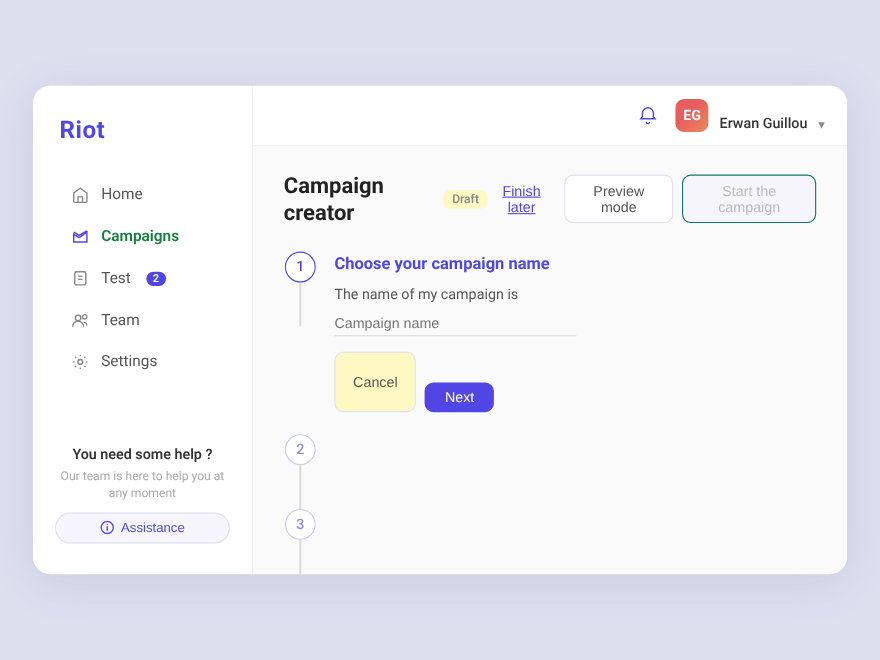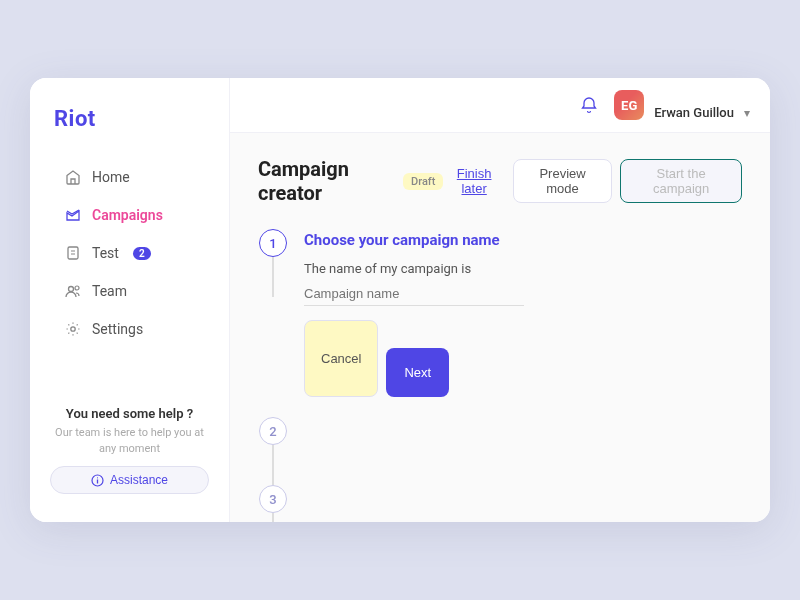--- a/index.html
+++ b/index.html
@@ -59,7 +59,7 @@
       font-size: 14px;
     }
     .sidebar-item.active {
-      color: #ec4899;
+      color: #15803d;
       font-weight: 600;
     }
     .sidebar-item .item-icon {

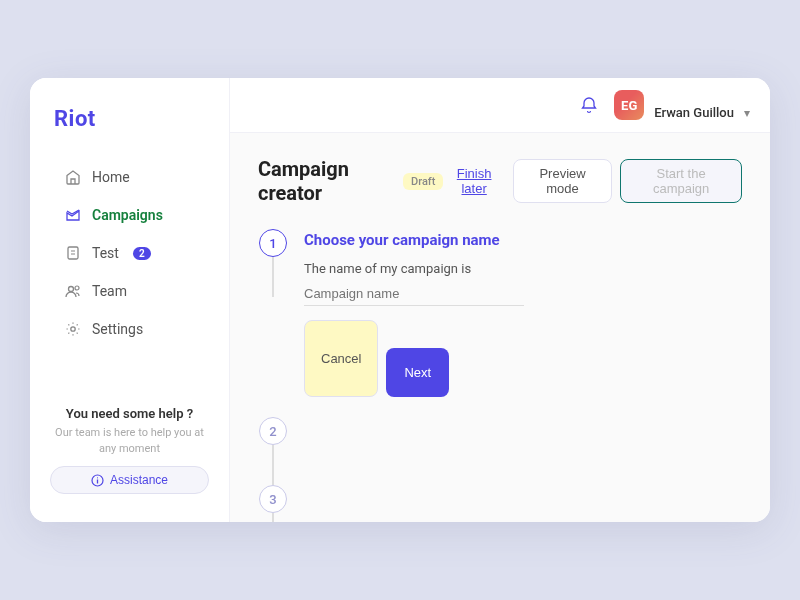--- a/index.html
+++ b/index.html
@@ -319,7 +319,7 @@
       color: #fff;
       font-size: 13px;
       border-radius: 8px;
-      padding: 17px 18px;
+      padding: 6px 18px;
       cursor: pointer;
       font-weight: 500;
       margin-top: 28px;

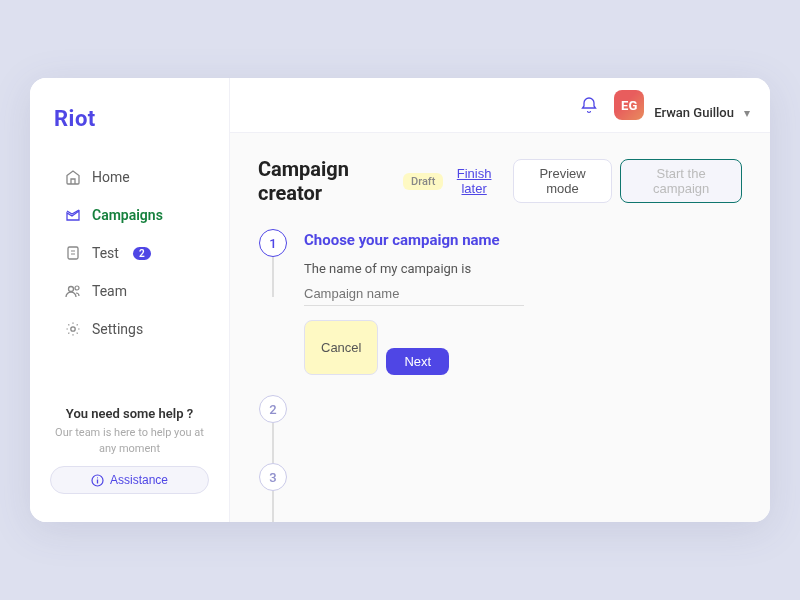--- a/index.html
+++ b/index.html
@@ -97,7 +97,7 @@
     }
     .assistance-btn {
       display: flex;
-      align-items: flex-end;
+      align-items: flex-start;
       justify-content: center;
       gap: 6px;
       background: #f5f5fb;

